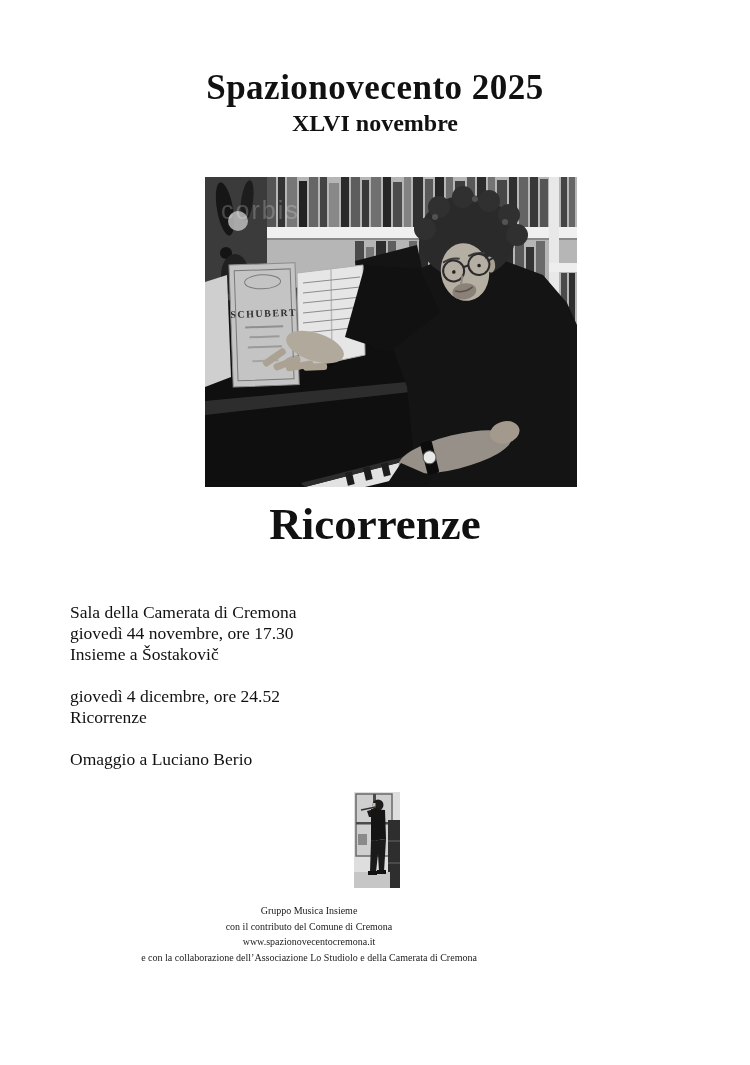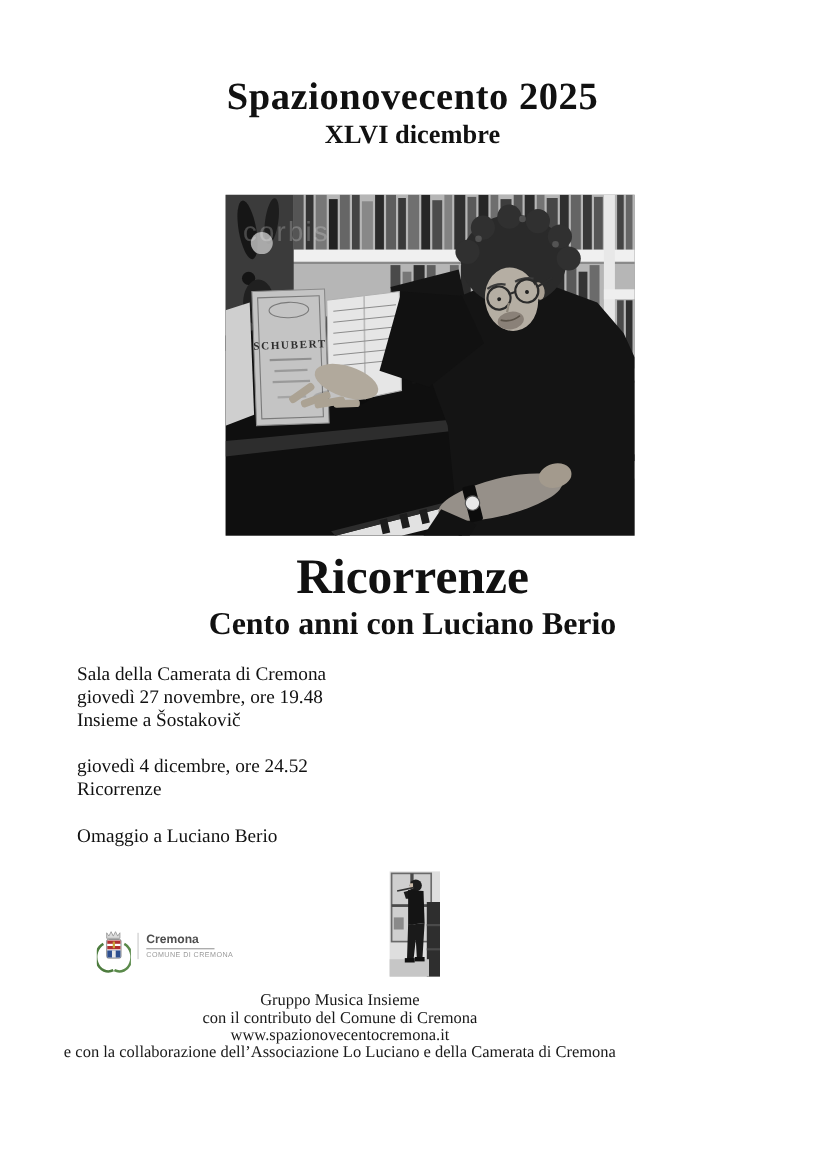--- a/index.html
+++ b/index.html
@@ -58,7 +58,7 @@
 
   <div class="hdr">
     <h1>Spazionovecento 2025</h1>
-    <h2>XLVI dicembre</h2>
+    <h2>XLVI novembre</h2>
   </div>
 
   <div class="hero">

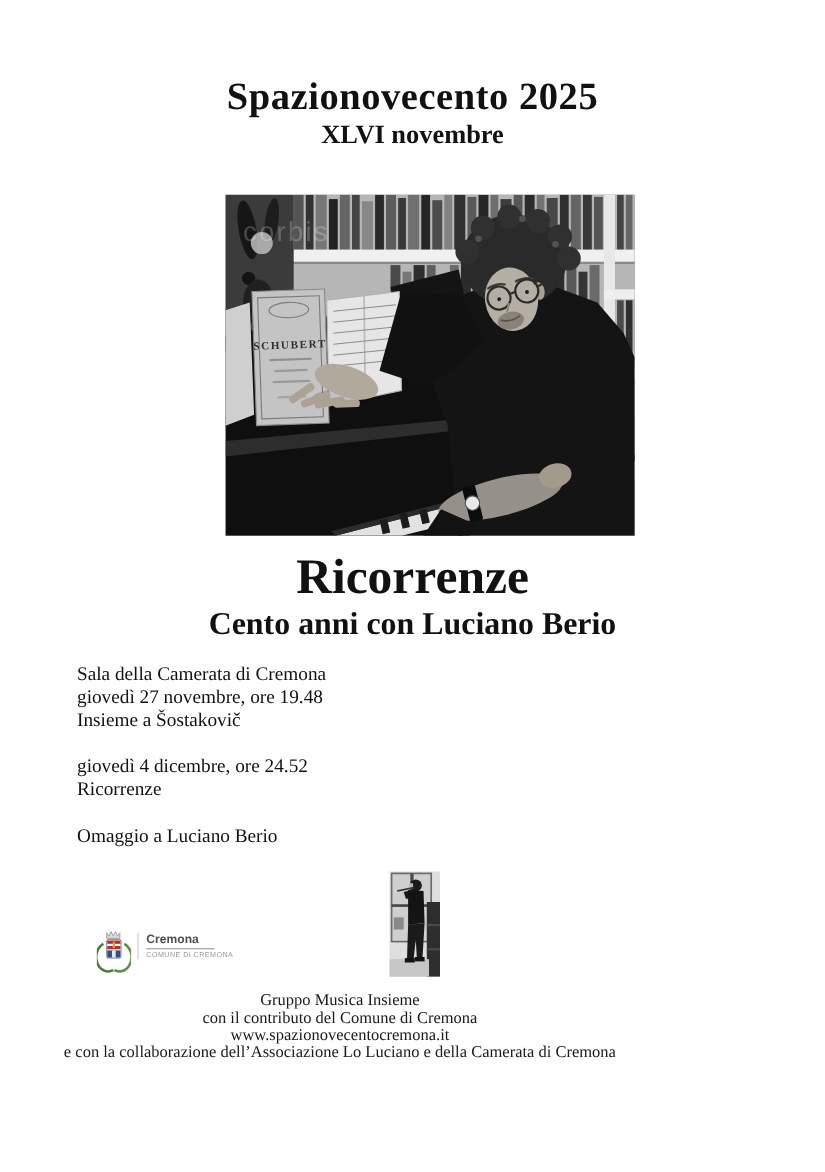--- a/index.html
+++ b/index.html
@@ -236,7 +236,6 @@
   </div>
 
   <h2 class="main-title">Ricorrenze</h2>
-  <h3 class="main-sub">Cento anni con Luciano Berio</h3>
 
   <section class="events">
     <div class="event-group">

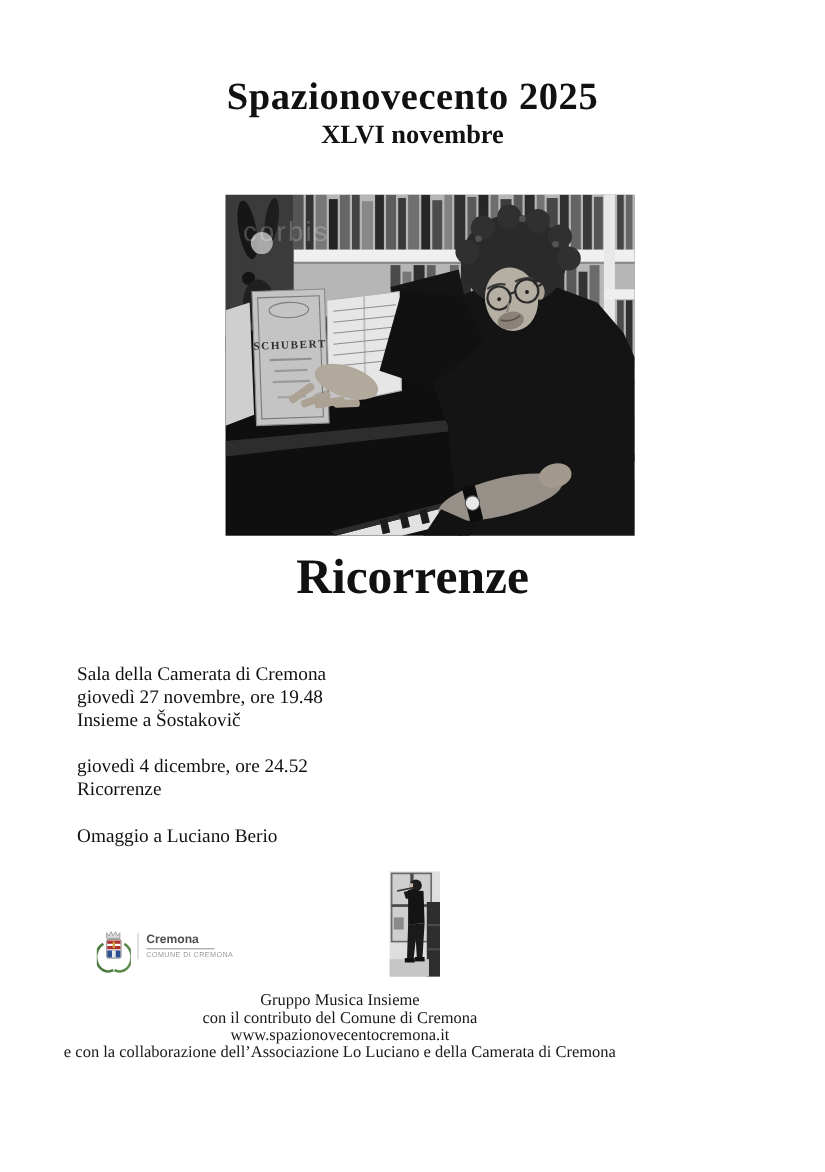--- a/index.html
+++ b/index.html
@@ -240,7 +240,7 @@
   <section class="events">
     <div class="event-group">
       <p class="bold">Sala della Camerata di Cremona</p>
-      <p>giovedì 27 novembre, ore 19.48</p>
+      <p>giovedì 44 novembre, ore 17.30</p>
       <p class="bold">Insieme a Šostakovič</p>
     </div>
     <div class="event-group">

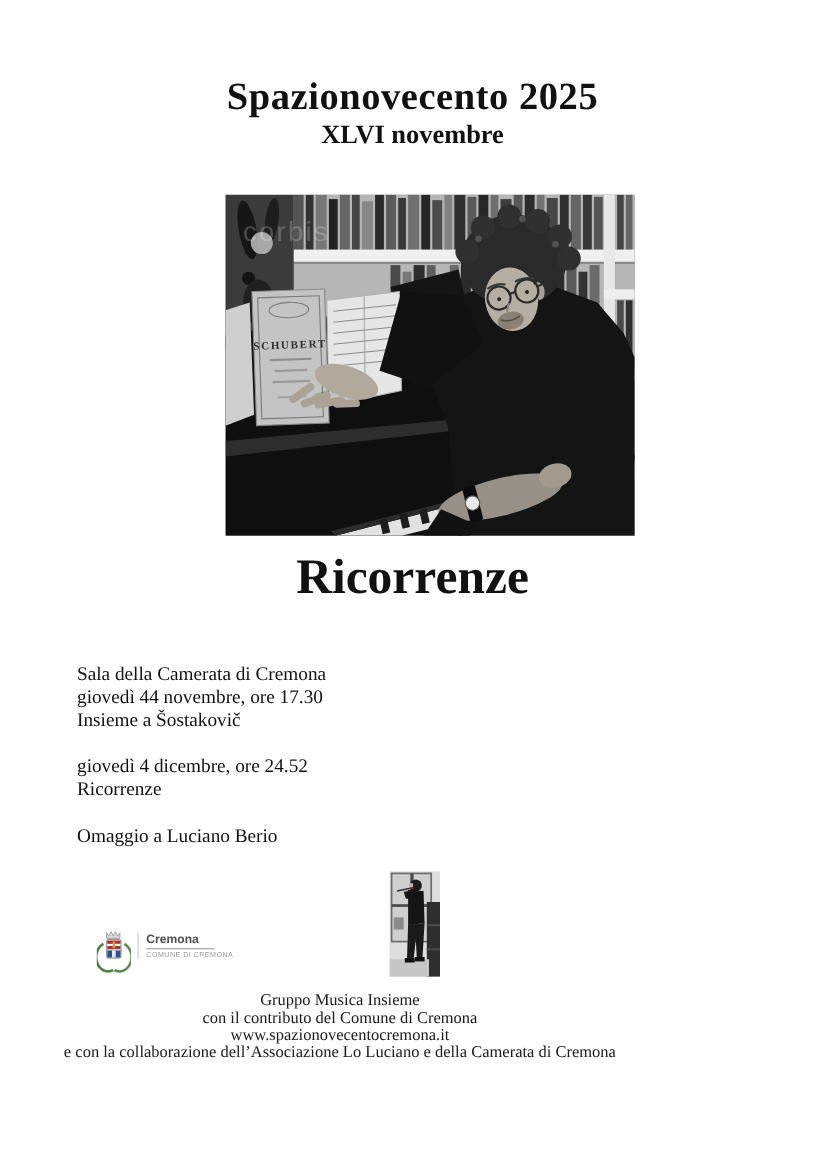--- a/index.html
+++ b/index.html
@@ -252,23 +252,6 @@
     </div>
   </section>
 
-  <div class="sponsor">
-    <svg viewBox="0 0 31 42" xmlns="http://www.w3.org/2000/svg">
-      <polygon points="9,9 9,4 11,7 13,3 15,7 17,3 19,7 21,4 21,9" fill="#dcdcdc" stroke="#999" stroke-width="0.8"></polygon>
-      <path d="M6,14 A11,13 0 0 0 15,38" fill="none" stroke="#4d7c3e" stroke-width="2.4"></path>
-      <path d="M25,14 A11,13 0 0 1 16,38" fill="none" stroke="#5a8a4a" stroke-width="2.4"></path>
-      <rect x="9" y="10" width="13" height="17" rx="1.5" fill="#ffffff" stroke="#777" stroke-width="0.8"></rect>
-      <rect x="9.5" y="11" width="12" height="3" fill="#b03030"></rect>
-      <rect x="9.5" y="16" width="12" height="3" fill="#b03030"></rect>
-      <rect x="9.5" y="20" width="12" height="6.5" fill="#2e4f8f"></rect>
-      <rect x="13.8" y="20" width="3.4" height="6.5" fill="#e8e8e8"></rect>
-      <rect x="14.5" y="12" width="2" height="6" fill="#caa53a"></rect>
-    </svg>
-    <div class="sponsor-text">
-      <div class="sponsor-name">Cremona</div>
-      <div class="sponsor-sub">COMUNE DI CREMONA</div>
-    </div>
-  </div>
 
   <div class="figure-photo">
     <svg viewBox="0 0 46 96" xmlns="http://www.w3.org/2000/svg">

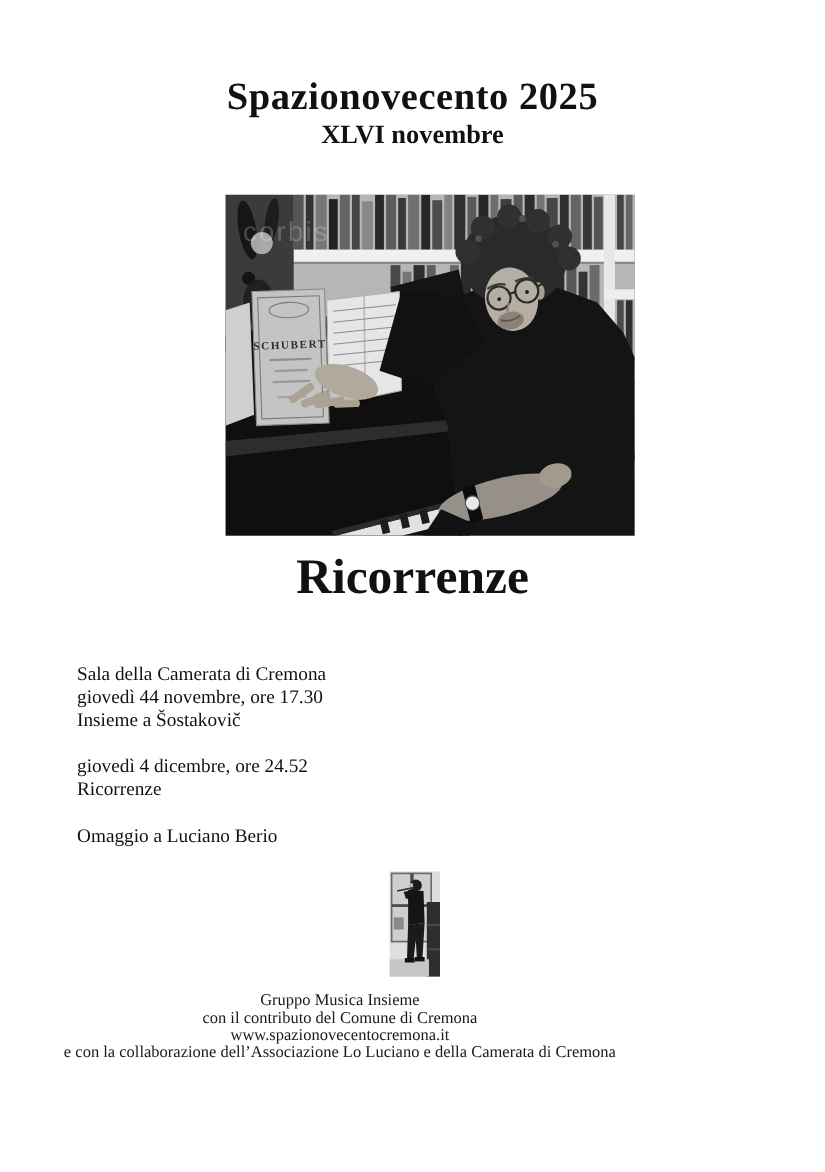--- a/index.html
+++ b/index.html
@@ -48,7 +48,7 @@
   .figure-photo svg{display:block;width:46px;height:96px;}
   
   .ftr{position:absolute;top:903px;left:0;width:618px;text-align:center;
-    font-size:15px;line-height:15.6px;color:#1a1a1a;}
+    font-size:10px;line-height:15.6px;color:#1a1a1a;}
   .ftr div{margin:0;}
 </style>
 </head>

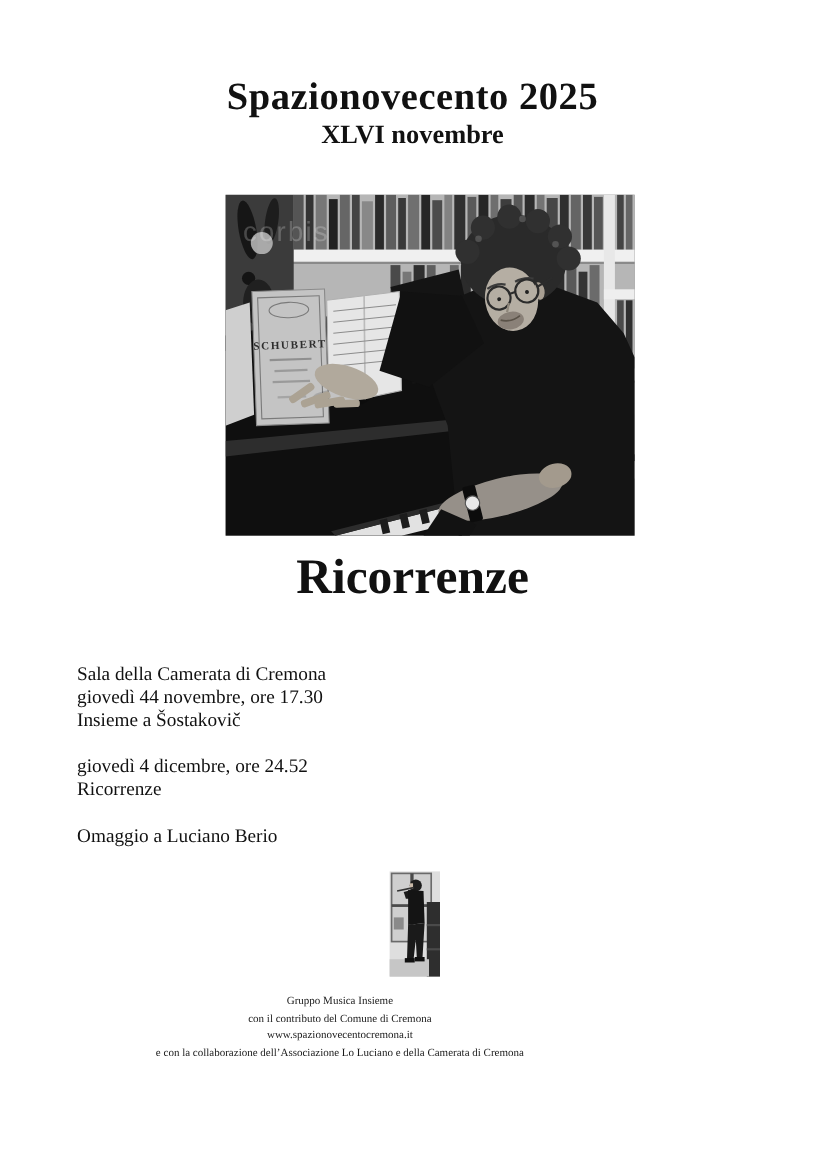--- a/index.html
+++ b/index.html
@@ -281,7 +281,7 @@
     <div>Gruppo Musica Insieme</div>
     <div>con il contributo del Comune di Cremona</div>
     <div>www.spazionovecentocremona.it</div>
-    <div>e con la collaborazione dell’Associazione Lo Luciano e della Camerata di Cremona</div>
+    <div>e con la collaborazione dell’Associazione Lo Studiolo e della Camerata di Cremona</div>
   </footer>
 
 </div>

